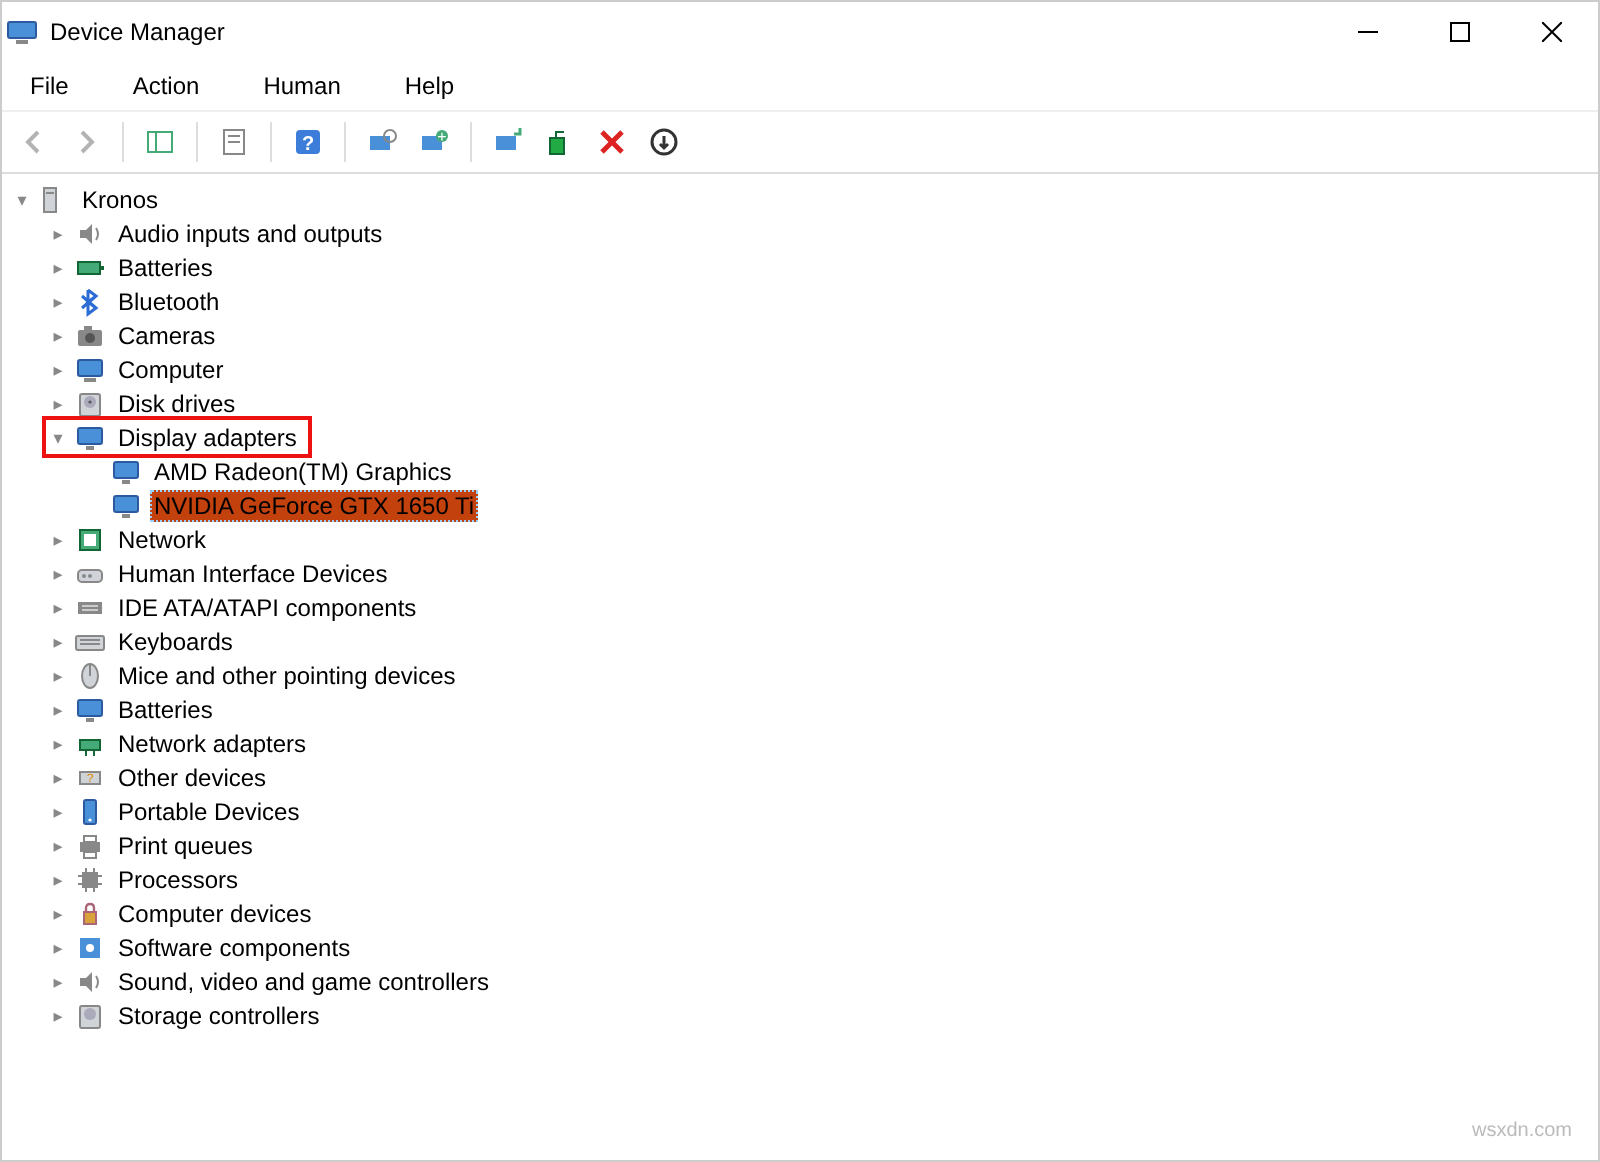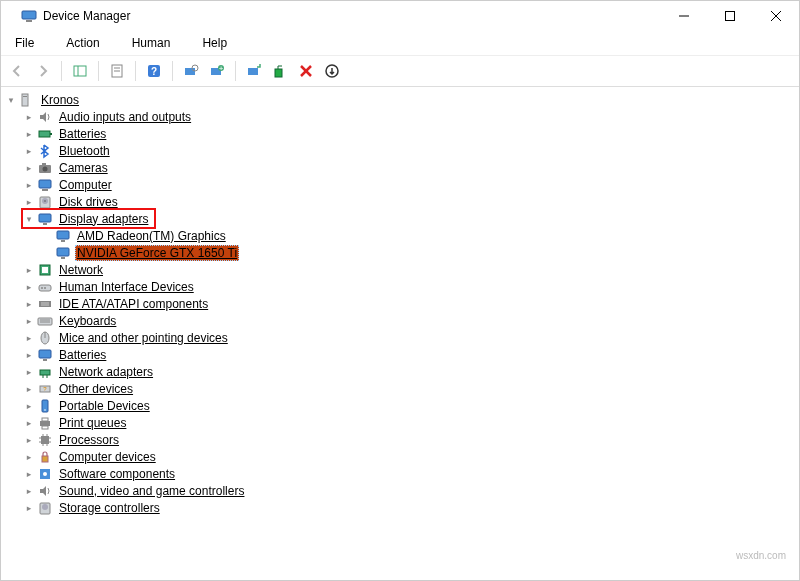--- a/index.html
+++ b/index.html
@@ -5,7 +5,7 @@
 * { box-sizing: border-box; margin: 0; padding: 0; }
 body { font-family: "Segoe UI", Tahoma, sans-serif; font-size: 12px; background: #fff; width: 800px; height: 581px; overflow: hidden; color: #000; }
 .window { width: 800px; height: 581px; border: 1px solid #ccc; display: flex; flex-direction: column; background: #fff; }
-.titlebar { display: flex; align-items: center; height: 30px; padding: 0 0 0 20px; }
+.titlebar { display: flex; align-items: center; height: 30px; padding: 0 0 0 2px; }
 .titlebar .appicon { width: 16px; height: 16px; margin-right: 6px; }
 .titlebar .title { flex: 1; font-size: 12px; }
 .winbtns { display: flex; }

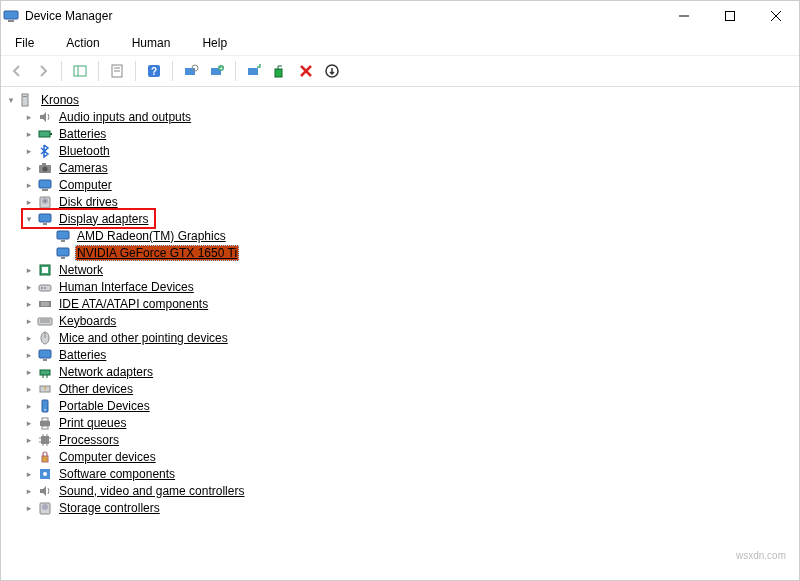--- a/index.html
+++ b/index.html
@@ -22,7 +22,7 @@
 .row { display: flex; align-items: center; height: 17px; white-space: nowrap; cursor: pointer; }
 .twisty { width: 12px; text-align: center; color: #888; font-size: 9px; margin-right: 2px; user-select: none; }
 .nicon { width: 16px; height: 16px; margin-right: 4px; display: inline-flex; align-items: center; justify-content: center; }
-.label { padding: 0 2px; text-decoration: underline; }
+.label { padding: 0 2px; }
 .row.selected .label { background: #c2410c; border: 1px dotted #99d1ff; padding: 0 1px; }
 .row.highlighted { position: relative; }
 .row.highlighted::before { content: ""; position: absolute; left: -2px; top: -2px; right: -2px; bottom: -2px; border: 2px solid #e11; pointer-events: none; }

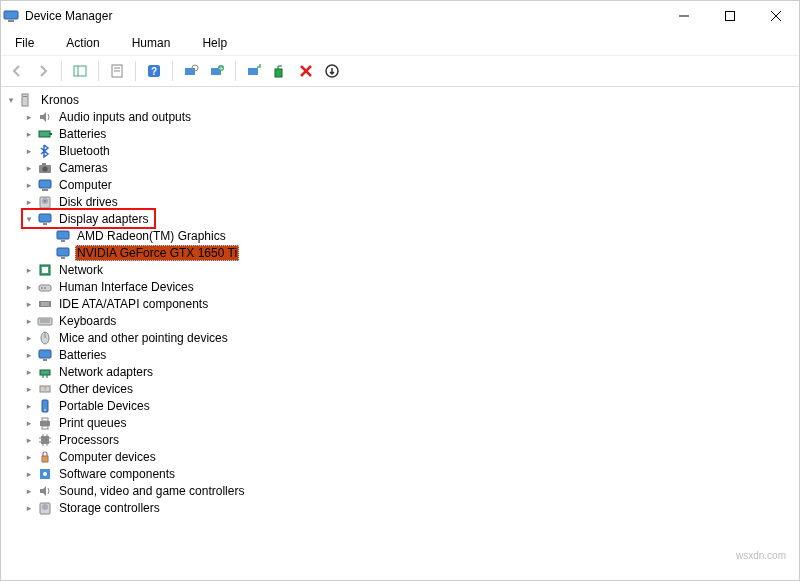--- a/index.html
+++ b/index.html
@@ -27,7 +27,7 @@
 .row.highlighted { position: relative; }
 .row.highlighted::before { content: ""; position: absolute; left: -2px; top: -2px; right: -2px; bottom: -2px; border: 2px solid #e11; pointer-events: none; }
 .children { padding-left: 18px; }
-.watermark { position: absolute; bottom: 20px; right: 14px; font-size: 10px; color: #bbb; }
+.watermark { position: absolute; bottom: 10px; right: 14px; font-size: 10px; color: #bbb; }
 
 .tree::-webkit-scrollbar { width: 16px; }
 .tree::-webkit-scrollbar-track { background: #f0f0f0; }

